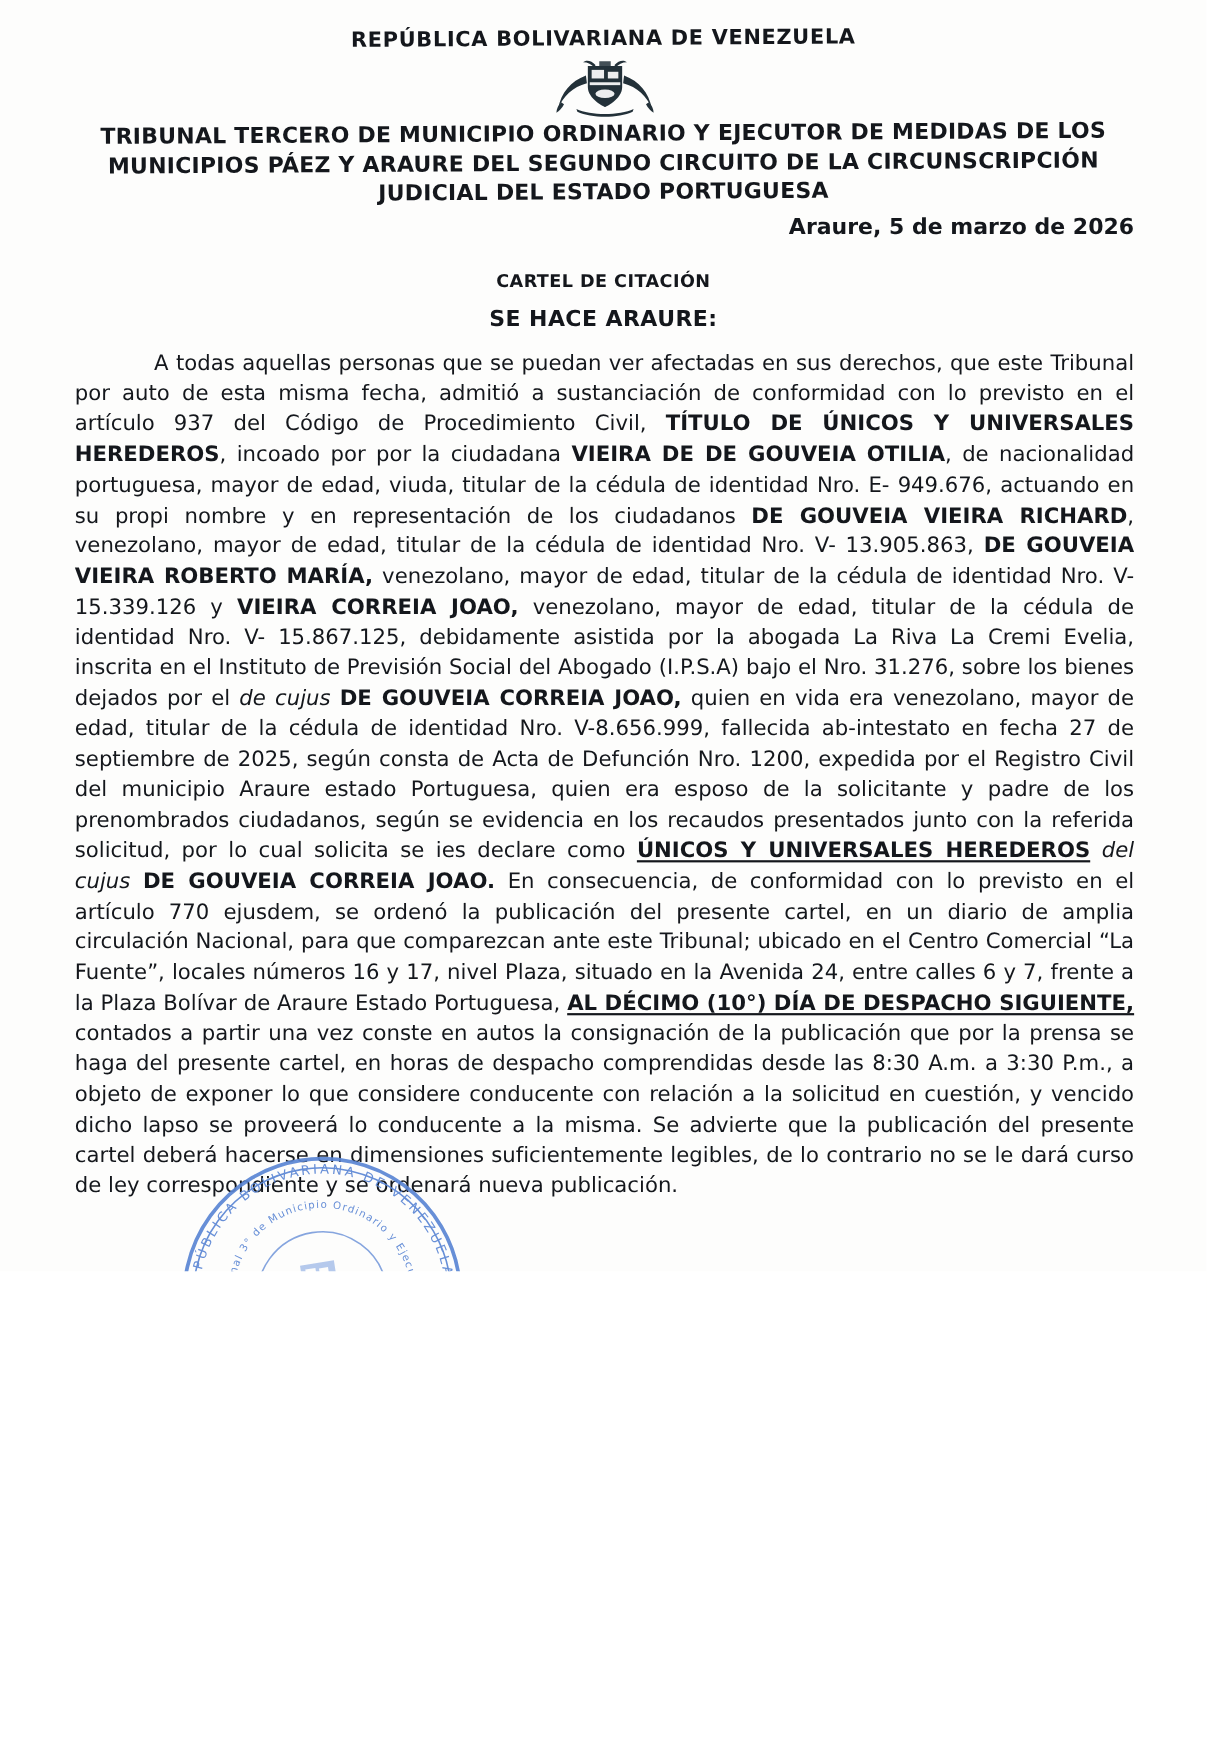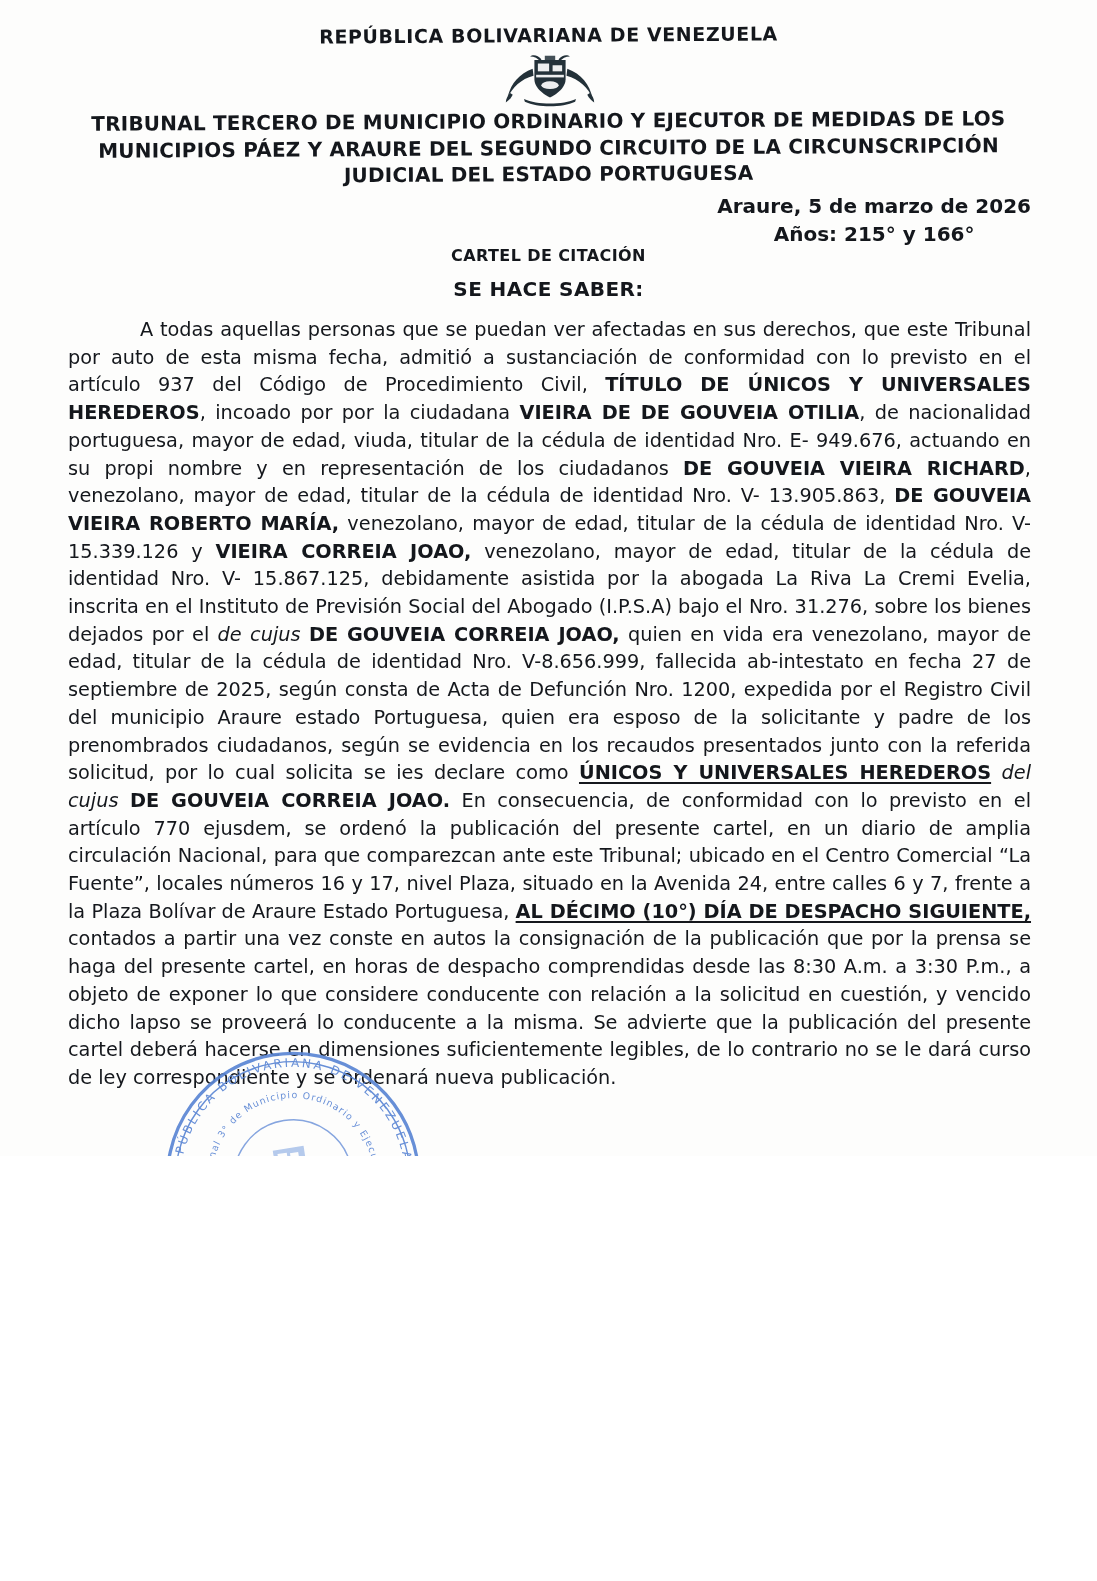--- a/index.html
+++ b/index.html
@@ -92,7 +92,6 @@
 
   <div class="dateblock">
     <div>Araure, 5 de marzo de 2026</div>
-    <div>Años: 215° y 166°</div>
   </div>
 
   <div class="hdr doc-title">CARTEL DE CITACIÓN</div>

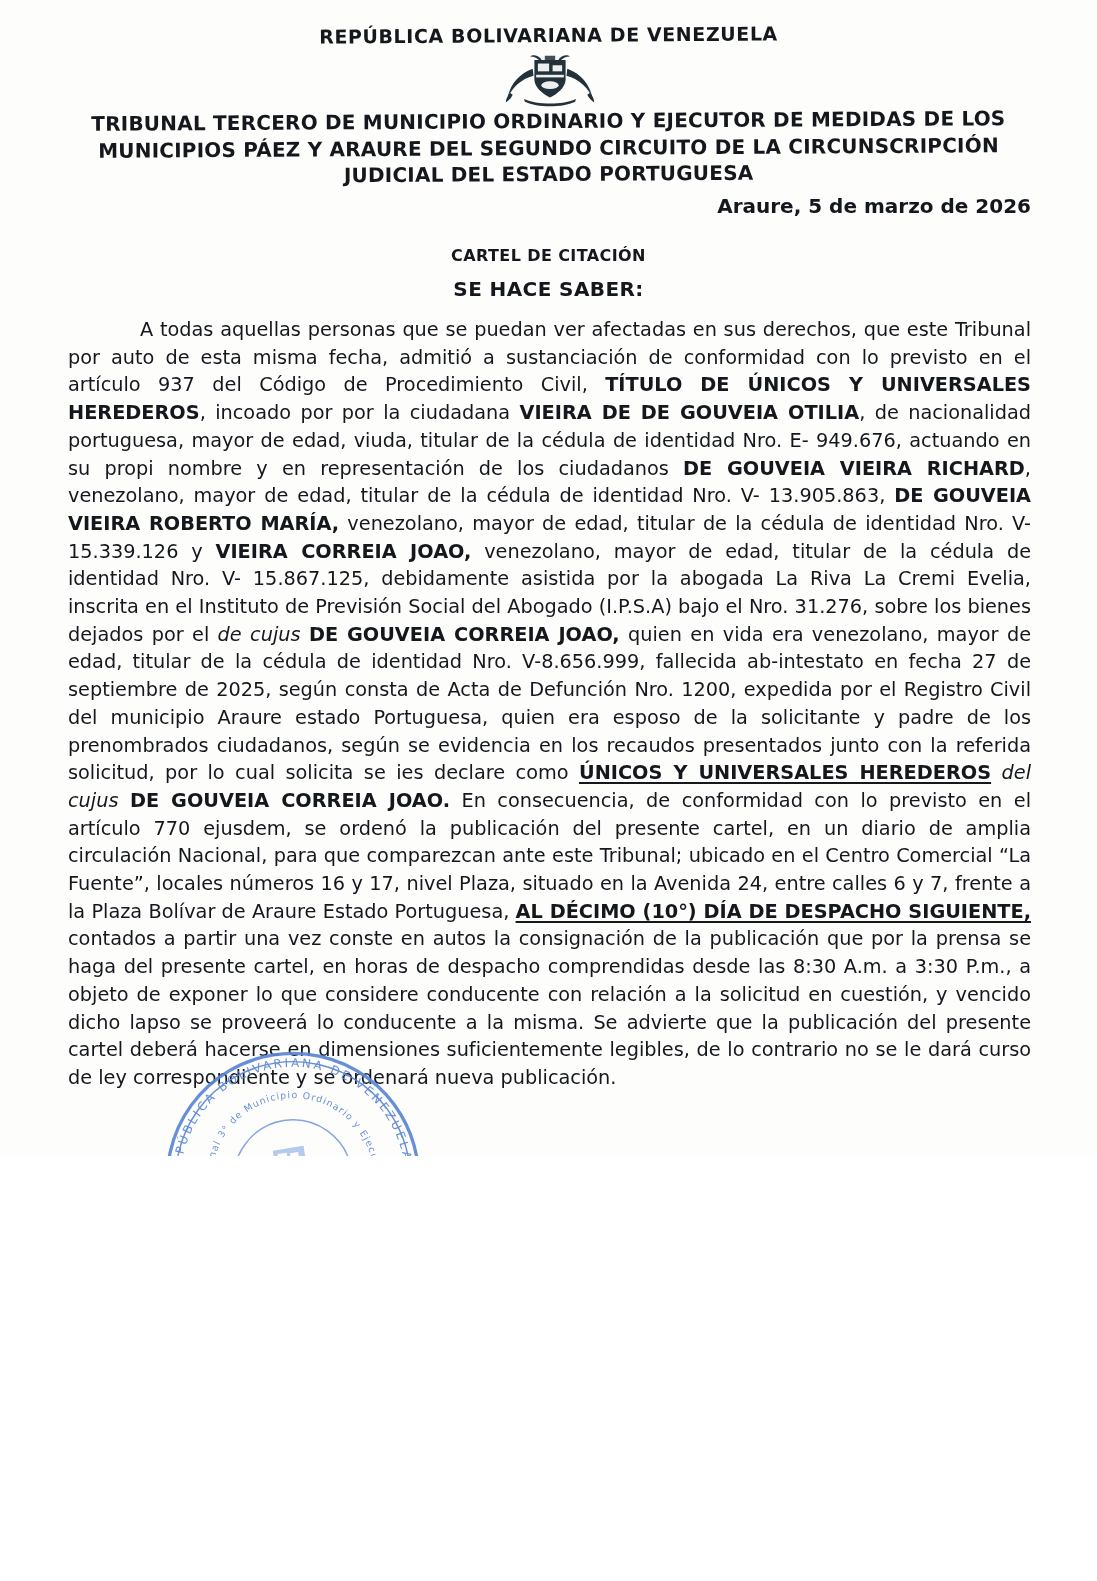--- a/index.html
+++ b/index.html
@@ -95,7 +95,7 @@
   </div>
 
   <div class="hdr doc-title">CARTEL DE CITACIÓN</div>
-  <div class="hdr doc-subtitle">SE HACE SABER:</div>
+  <div class="hdr doc-subtitle">SE HACE ARAURE:</div>
 
   <p class="body-text"><span>A todas aquellas personas que se puedan ver afectadas en sus derechos, que este Tribunal por auto de esta misma fecha, admitió a sustanciación de conformidad con lo previsto en el artículo 937 del Código de Procedimiento Civil, </span><span class="b">TÍTULO DE ÚNICOS Y UNIVERSALES HEREDEROS</span><span>, incoado por por la ciudadana </span><span class="b">VIEIRA DE DE GOUVEIA OTILIA</span><span>, de nacionalidad portuguesa, mayor de edad, viuda, titular de la cédula de identidad Nro. E- 949.676, actuando en su propi nombre y en representación de los ciudadanos </span><span class="b">DE GOUVEIA VIEIRA RICHARD</span><span>, venezolano, mayor de edad, titular de la cédula de identidad Nro. V- 13.905.863, </span><span class="b">DE GOUVEIA VIEIRA ROBERTO MARÍA,</span><span> venezolano, mayor de edad, titular de la cédula de identidad Nro. V- 15.339.126 y </span><span class="b">VIEIRA CORREIA JOAO,</span><span> venezolano, mayor de edad, titular de la cédula de identidad Nro. V- 15.867.125, debidamente asistida por la abogada La Riva La Cremi Evelia, inscrita en el Instituto de Previsión Social del Abogado (I.P.S.A) bajo el Nro. 31.276, sobre los bienes dejados por el </span><span class="i">de cujus </span><span class="b">DE GOUVEIA CORREIA JOAO,</span><span> quien en vida era venezolano, mayor de edad, titular de la cédula de identidad Nro. V-8.656.999, fallecida ab-intestato en fecha 27 de septiembre de 2025, según consta de Acta de Defunción Nro. 1200, expedida por el Registro Civil del municipio Araure estado Portuguesa, quien era esposo de la solicitante y padre de los prenombrados ciudadanos, según se evidencia en los recaudos presentados junto con la referida solicitud, por lo cual solicita se ies declare como </span><span class="b u">ÚNICOS Y UNIVERSALES HEREDEROS</span><span class="i"> del cujus </span><span class="b">DE GOUVEIA CORREIA JOAO.</span><span> En consecuencia, de conformidad con lo previsto en el artículo 770 ejusdem, se ordenó la publicación del presente cartel, en un diario de amplia circulación Nacional, para que comparezcan ante este Tribunal; ubicado en el Centro Comercial “La Fuente”, locales números 16 y 17, nivel Plaza, situado en la Avenida 24, entre calles 6 y 7, frente a la Plaza Bolívar de Araure Estado Portuguesa, </span><span class="b u">AL DÉCIMO (10°) DÍA DE DESPACHO SIGUIENTE,</span><span> contados a partir una vez conste en autos la consignación de la publicación que por la prensa se haga del presente cartel, en horas de despacho comprendidas desde las 8:30 A.m. a 3:30 P.m., a objeto de exponer lo que considere conducente con relación a la solicitud en cuestión, y vencido dicho lapso se proveerá lo conducente a la misma. Se advierte que la publicación del presente cartel deberá hacerse en dimensiones suficientemente legibles, de lo contrario no se le dará curso de ley correspondiente y se ordenará nueva publicación.</span></p>
 

